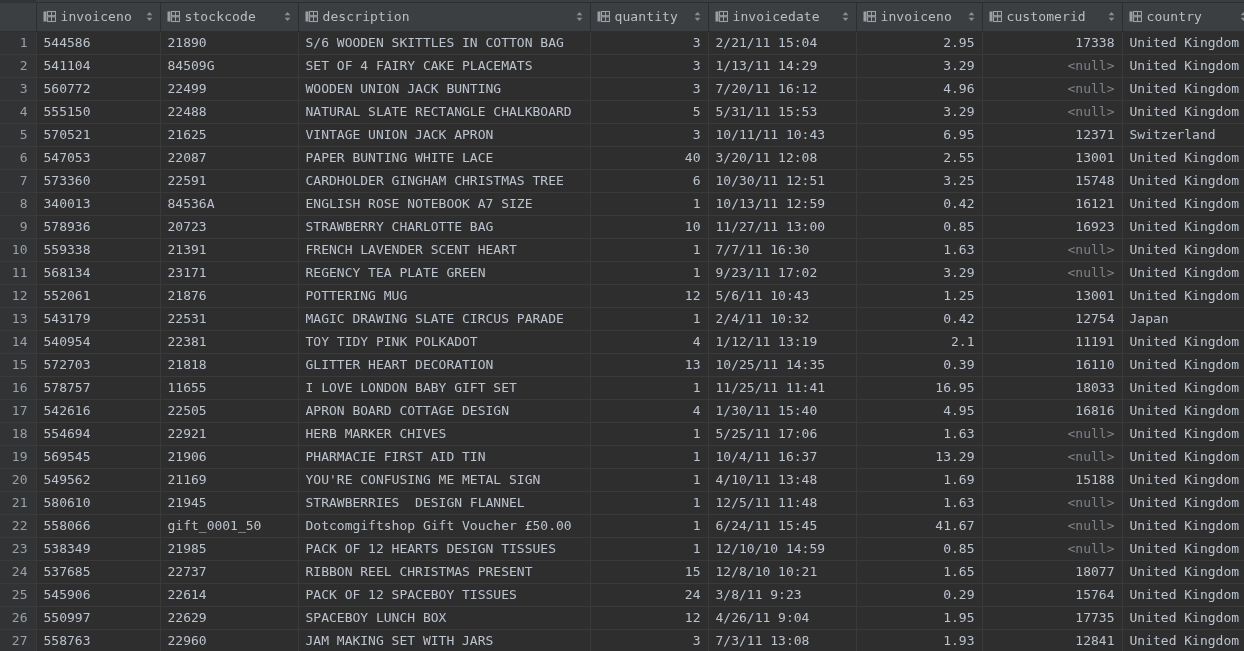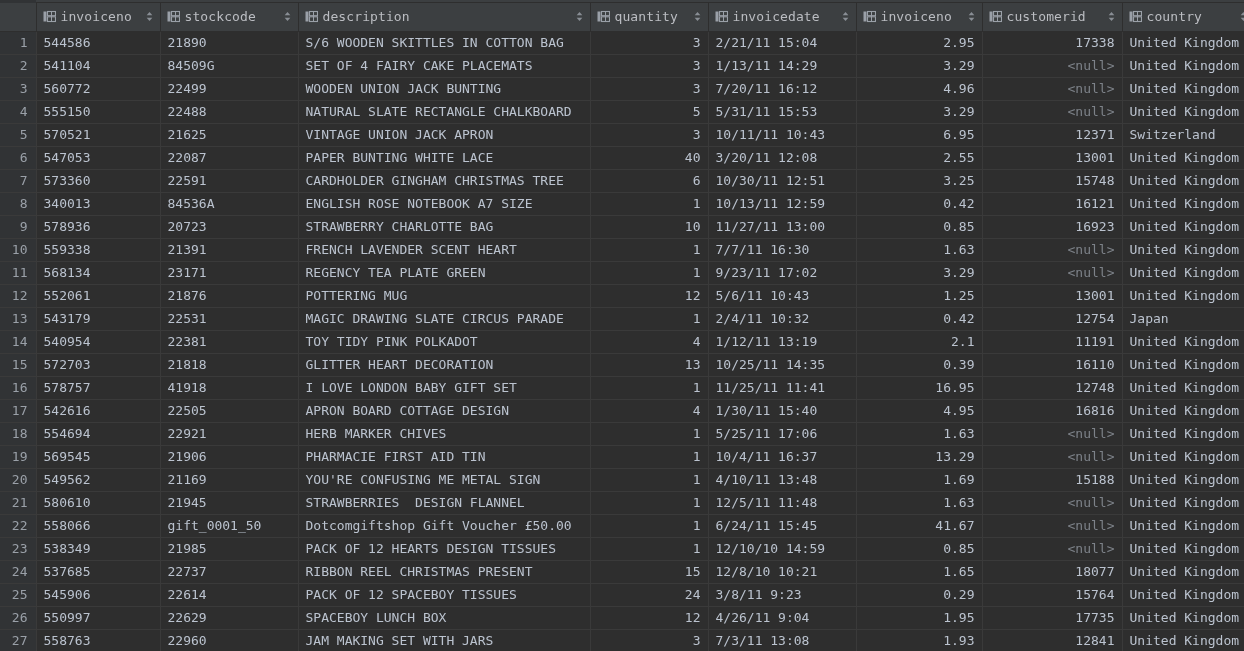--- a/index.html
+++ b/index.html
@@ -523,7 +523,7 @@
           <tr class="data-row">
             <td class="gutter">16</td>
             <td class="txt">578757</td>
-            <td class="txt">41918</td>
+            <td class="txt">11655</td>
             <td class="txt">I LOVE LONDON BABY GIFT SET</td>
             <td class="num">1</td>
             <td class="txt">11/25/11 11:41</td>

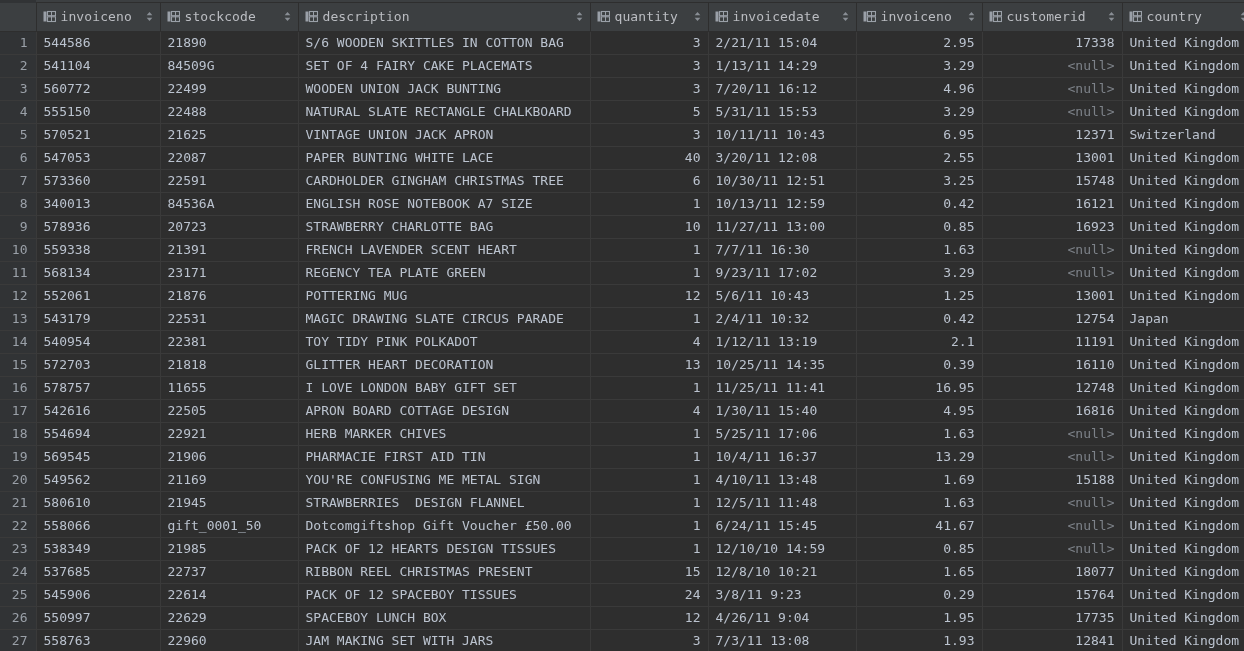--- a/index.html
+++ b/index.html
@@ -528,7 +528,7 @@
             <td class="num">1</td>
             <td class="txt">11/25/11 11:41</td>
             <td class="num">16.95</td>
-            <td class="num">12748</td>
+            <td class="num">18033</td>
             <td class="txt">United Kingdom</td>
           </tr>
           <tr class="data-row">

